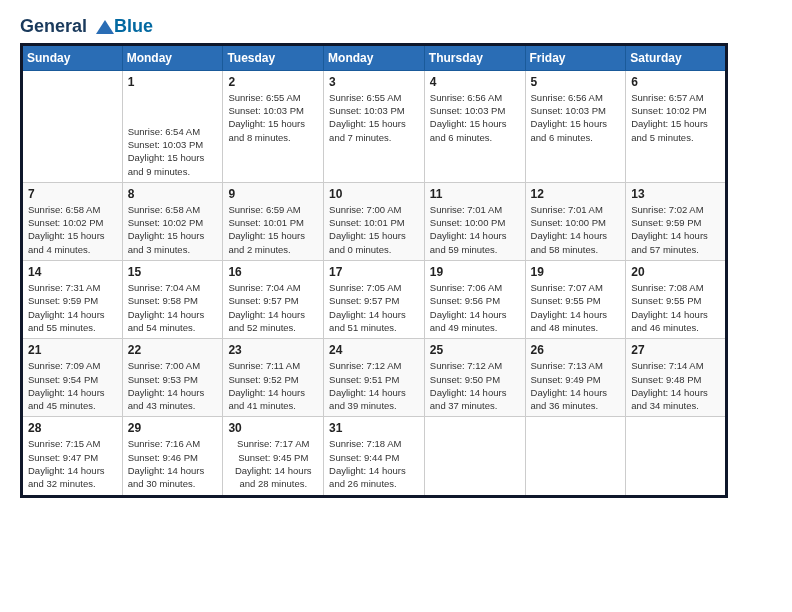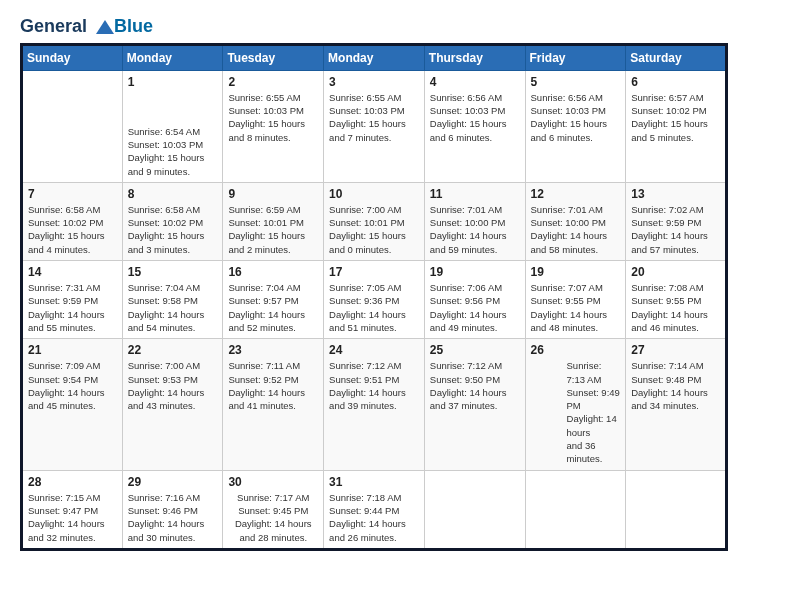--- a/index.html
+++ b/index.html
@@ -237,7 +237,7 @@
           <td>
             <span class="day-num">17</span>
             <div class="day-info" style="white-space: pre-line;">Sunrise: 7:05 AM
-Sunset: 9:36 PM
+Sunset: 9:57 PM
 Daylight: 14 hours
 and 51 minutes.</div>
           </td>

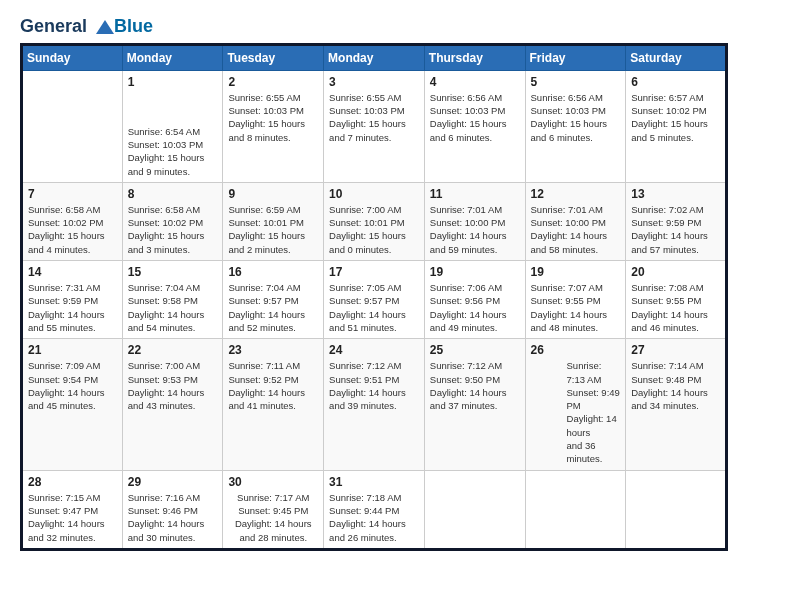--- a/index.html
+++ b/index.html
@@ -301,7 +301,7 @@
           </td>
           <td>
             <span class="day-num">26</span>
-            <div class="day-info" style="white-space: pre-line; margin-left: 36px;">Sunrise: 7:13 AM
+            <div class="day-info" style="white-space: pre-line;">Sunrise: 7:13 AM
 Sunset: 9:49 PM
 Daylight: 14 hours
 and 36 minutes.</div>

